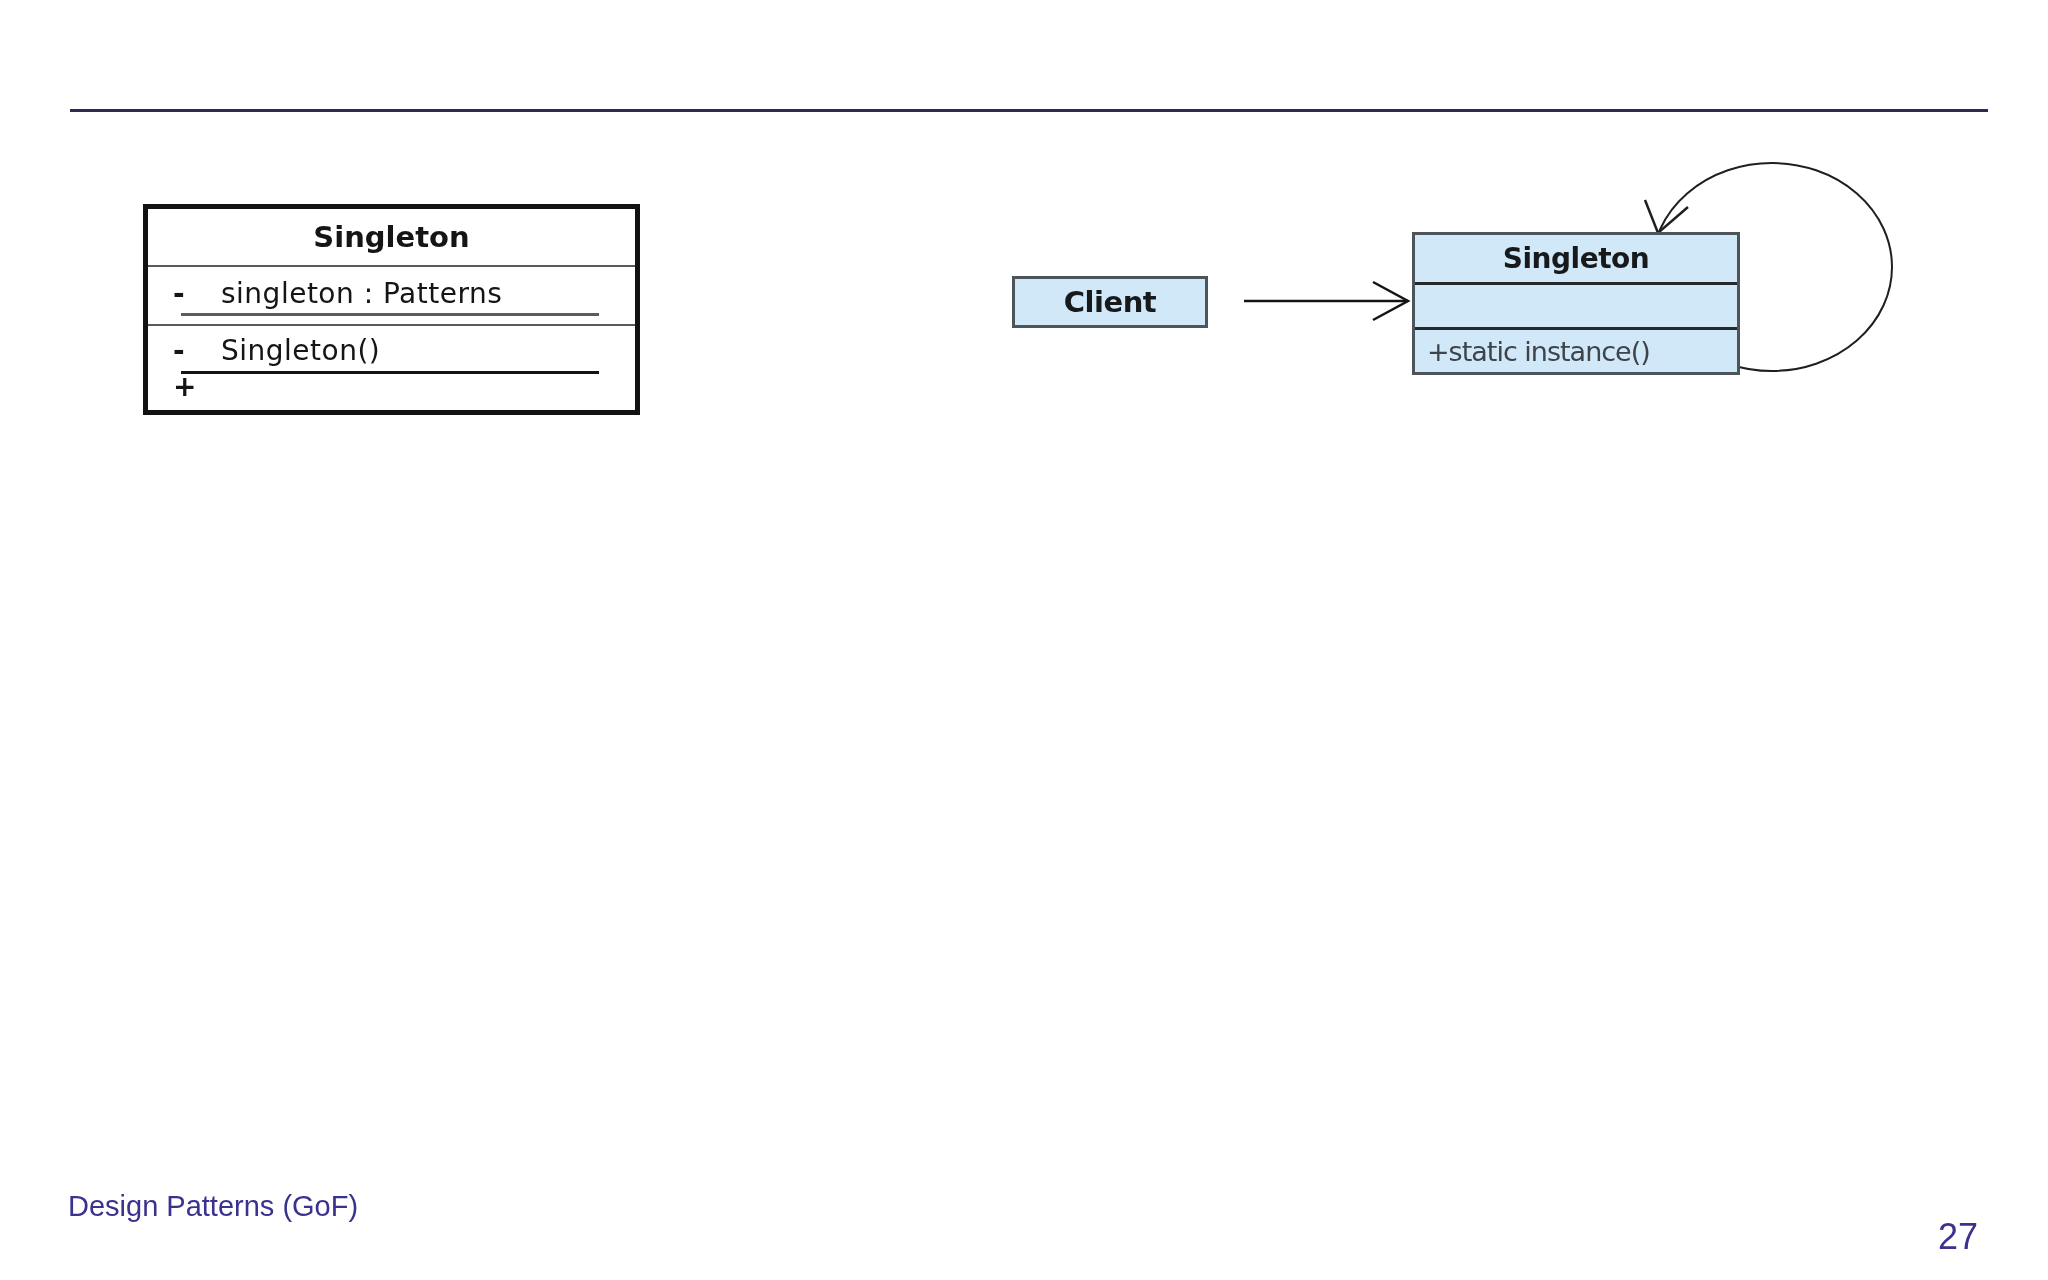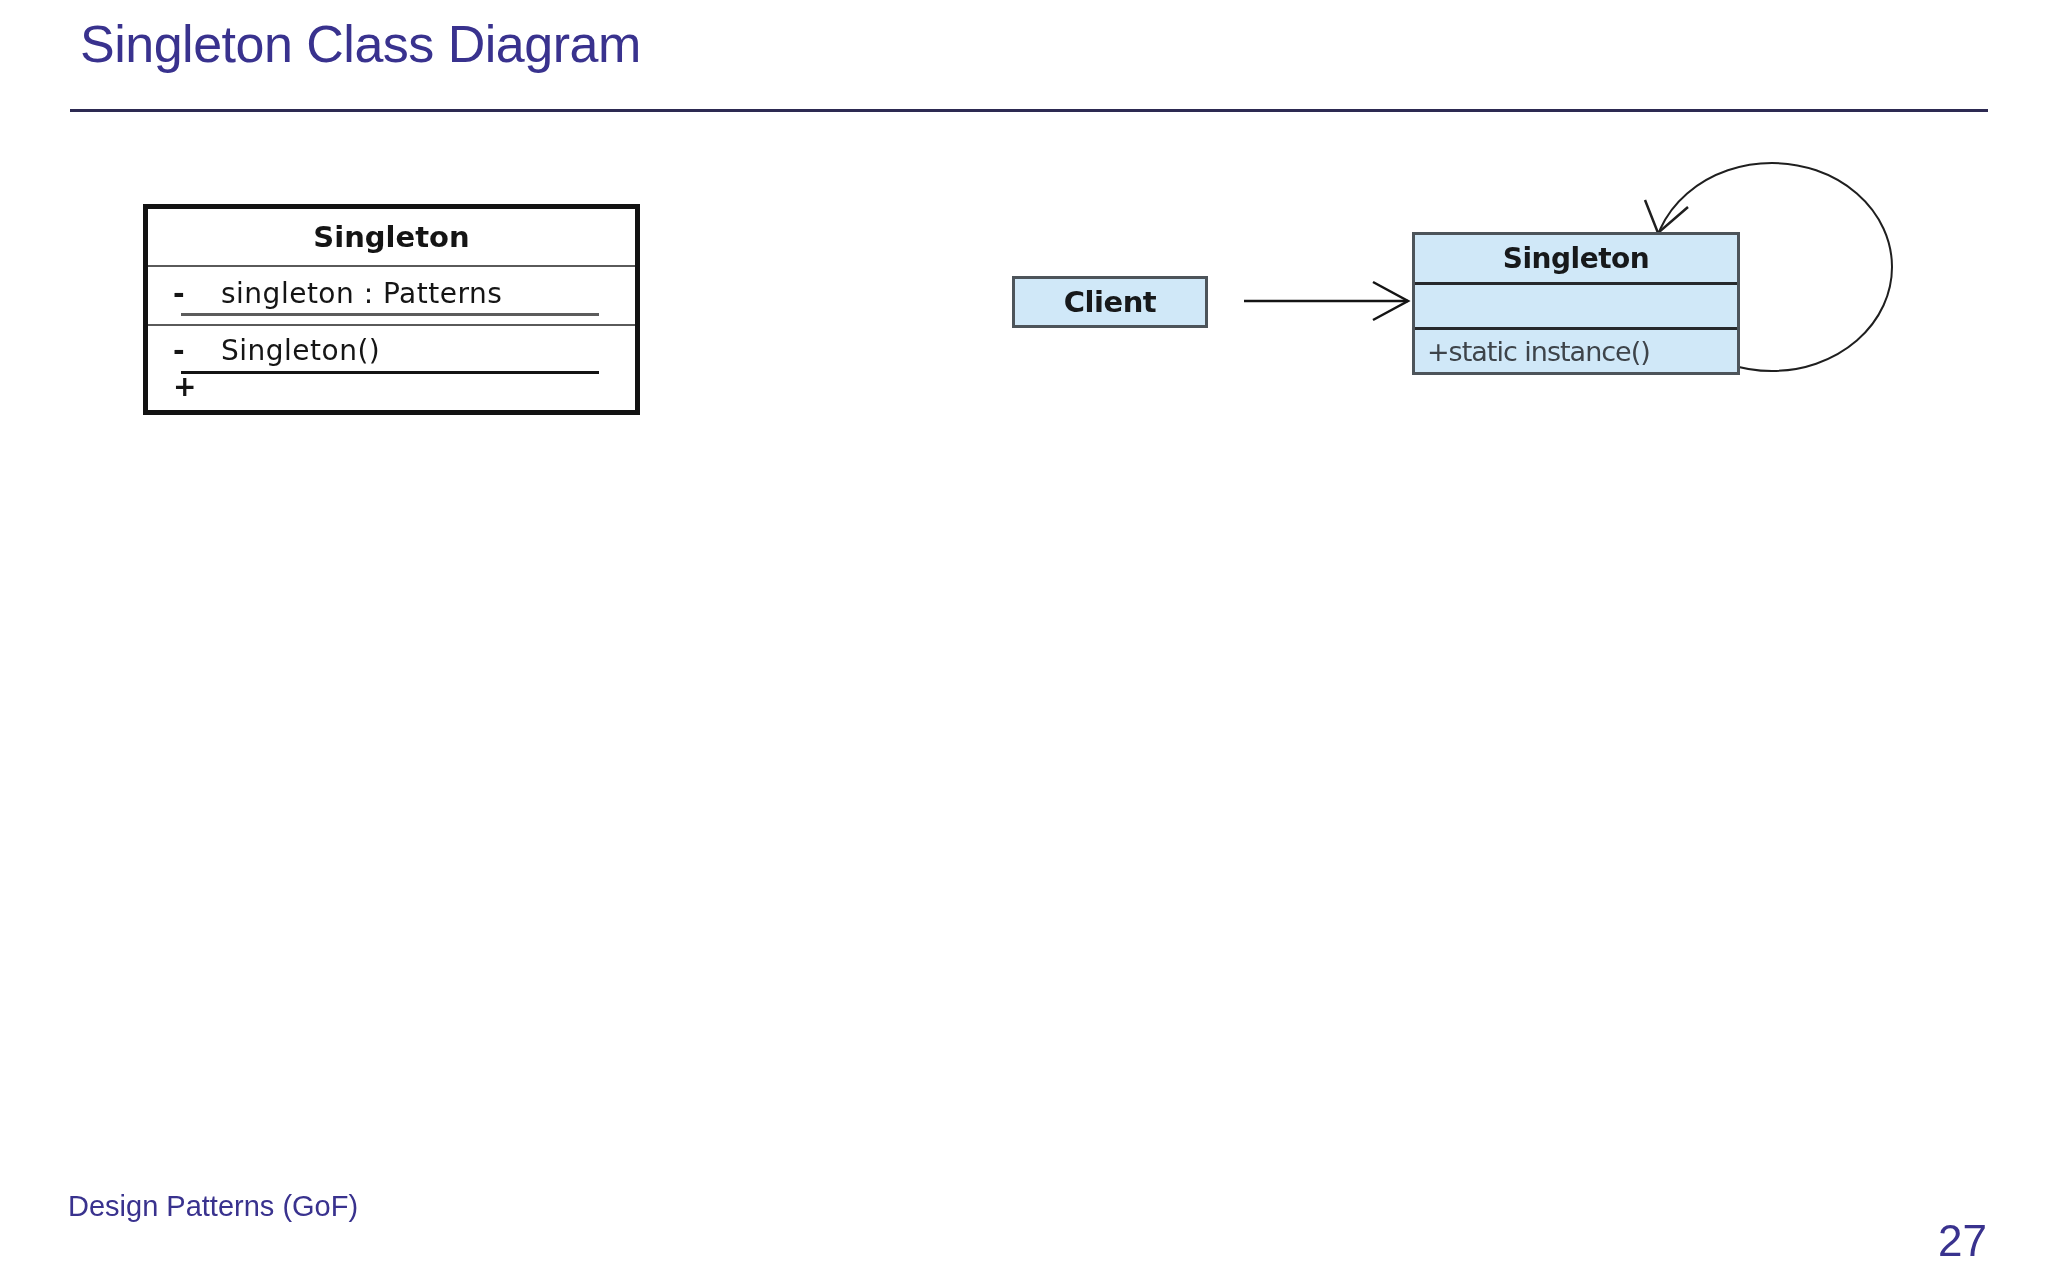--- a/index.html
+++ b/index.html
@@ -139,7 +139,6 @@
 
 <div class="slide">
 
-  <div class="title">Singleton Class Diagram</div>
   <div class="title-rule"></div>
 
   <svg class="connector-layer" viewBox="0 0 2048 1280" xmlns="http://www.w3.org/2000/svg">

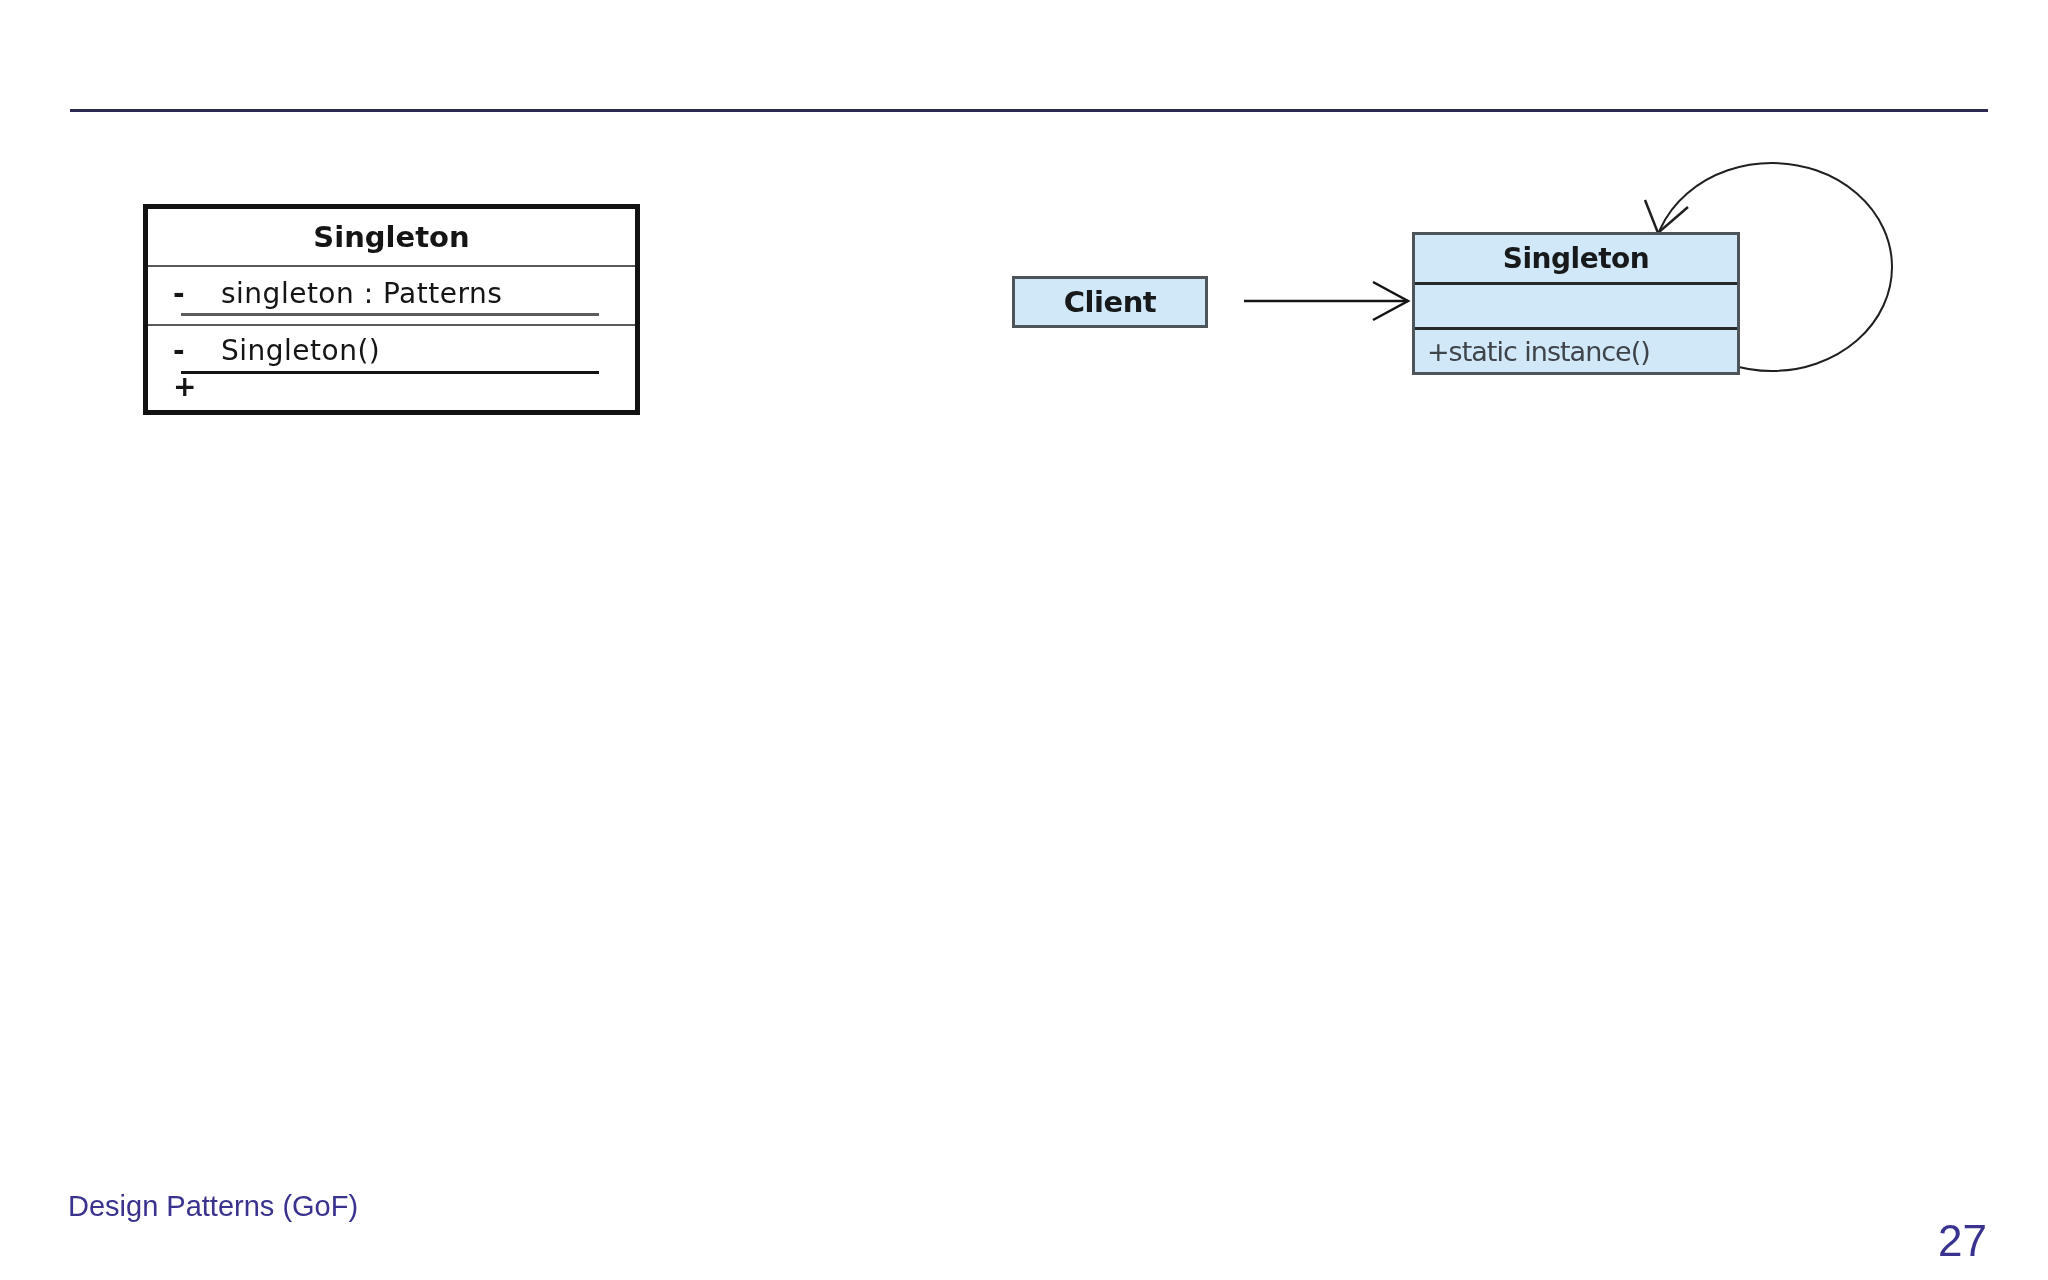--- a/index.html
+++ b/index.html
@@ -131,7 +131,7 @@
   }
   .page-number {
     position:absolute; left:1938px; top:1216px;
-    font-size:44px; color:var(--accent,#39328e);
+    font-size:36px; color:var(--accent,#39328e);
   }
 </style>
 </head>

